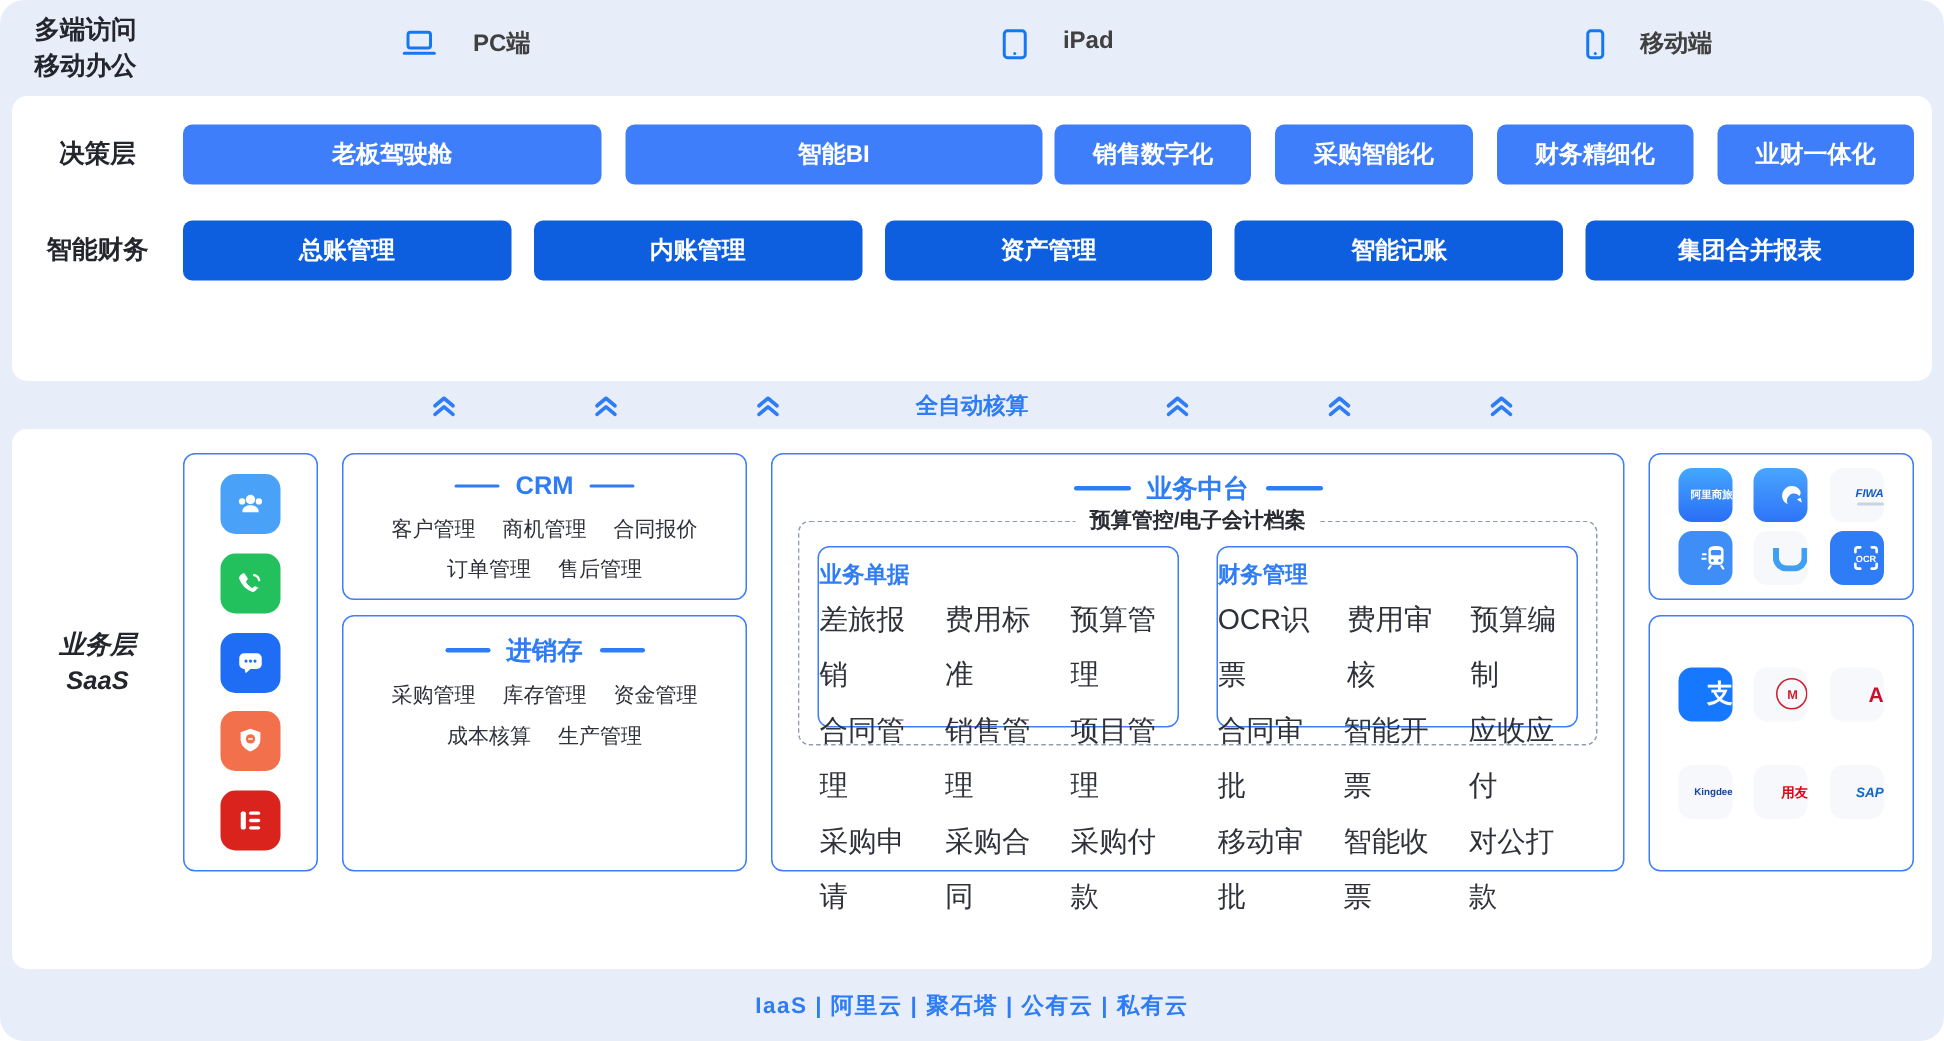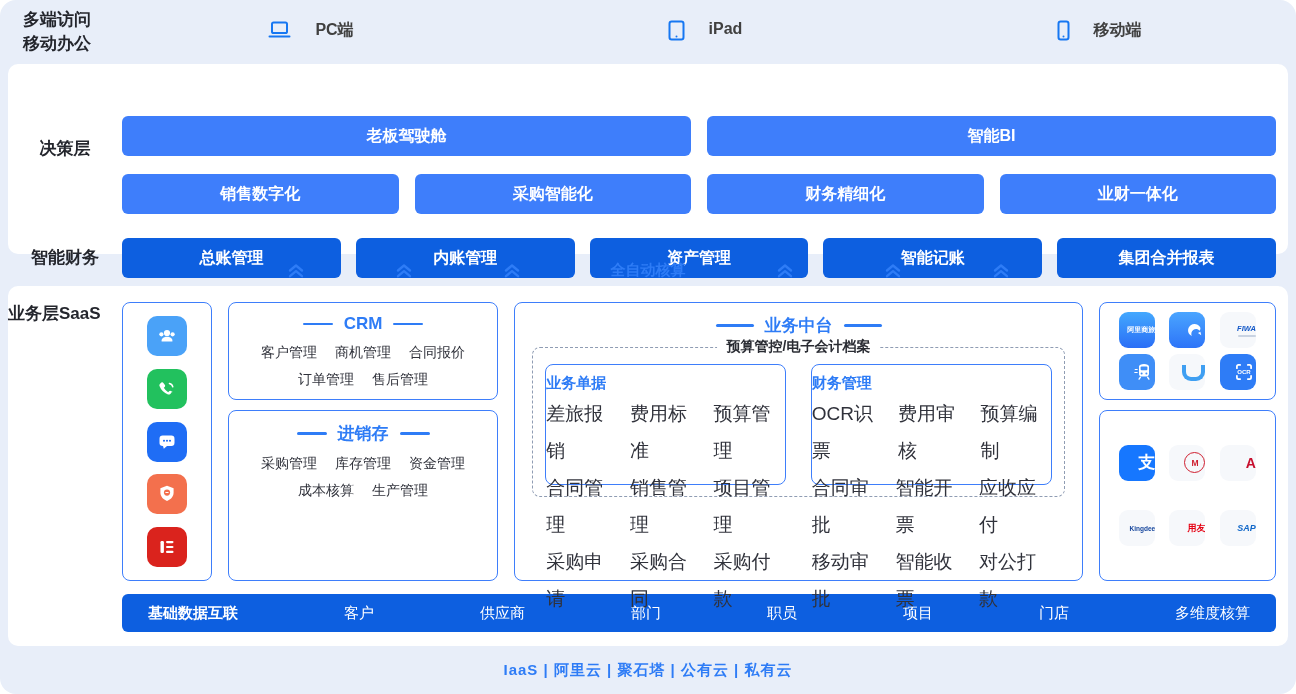--- a/index.html
+++ b/index.html
@@ -25,7 +25,7 @@
 
   
   .card1{height:190px;box-sizing:border-box;padding-top:19px;}
-  .stack{flex:1;display:flex;flex-direction:column;gap:18px;margin-top:33px;}
+  .stack{flex:1;display:flex;flex-direction:row;gap:8px;}
 
   
   .band-auto{height:32px;flex:none;display:flex;align-items:center;justify-content:center;gap:90px;}

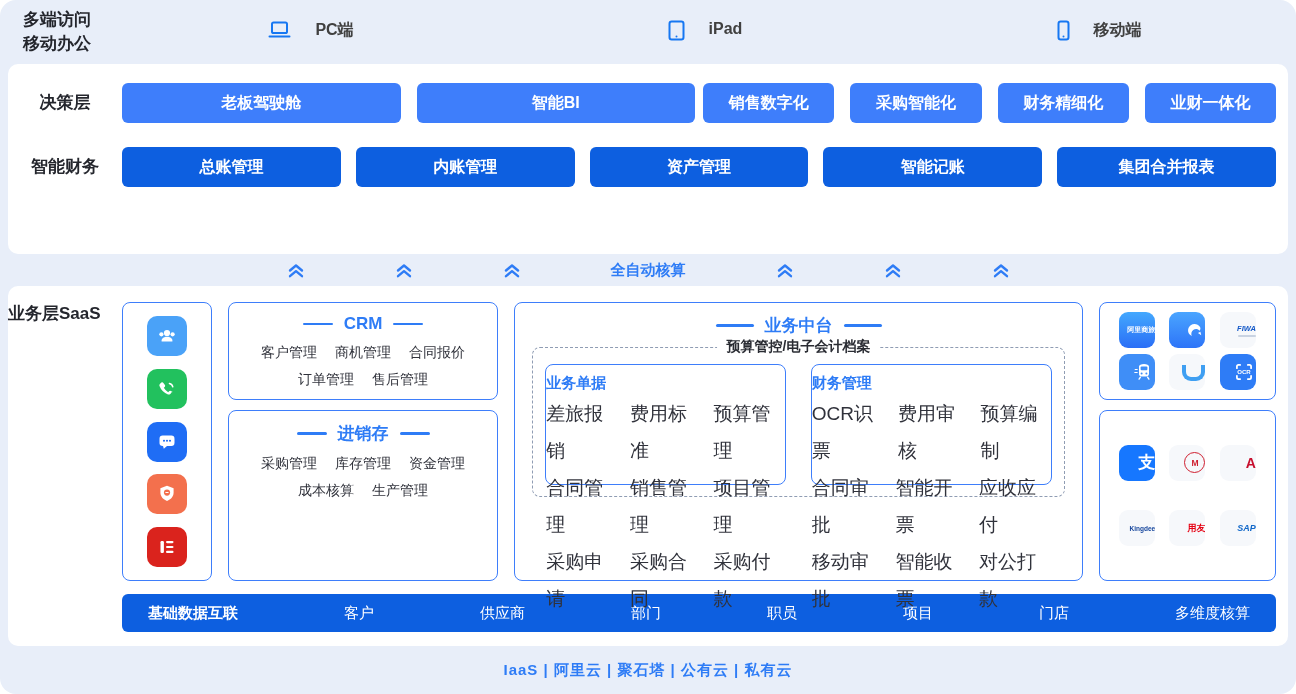--- a/index.html
+++ b/index.html
@@ -206,7 +206,7 @@
 
   <div class="card card2">
     <div class="hrow" style="align-items:stretch;">
-      <div class="side-label" style="display:flex;flex-direction:row;">
+      <div class="side-label" style="display:flex;flex-direction:column;justify-content:center;font-style:italic;">
         <div>业务层</div>
         <div>SaaS</div>
       </div>

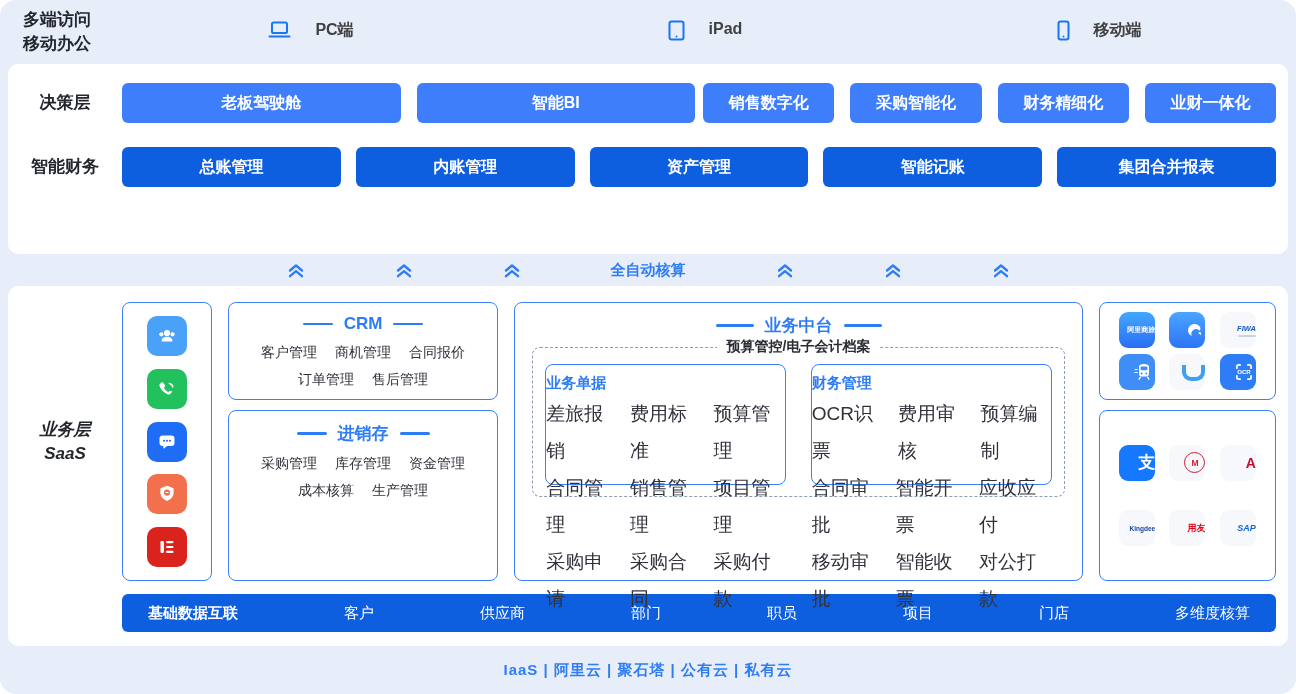--- a/index.html
+++ b/index.html
@@ -408,19 +408,6 @@
       </div>
     </div>
 
-    <div class="hrow" style="margin-top:13px;">
-      <div class="side-label"></div>
-      <div class="data-bar">
-        <span class="first">基础数据互联</span>
-        <span>客户</span>
-        <span>供应商</span>
-        <span>部门</span>
-        <span>职员</span>
-        <span>项目</span>
-        <span>门店</span>
-        <span>多维度核算</span>
-      </div>
-    </div>
 
   </div>
 

